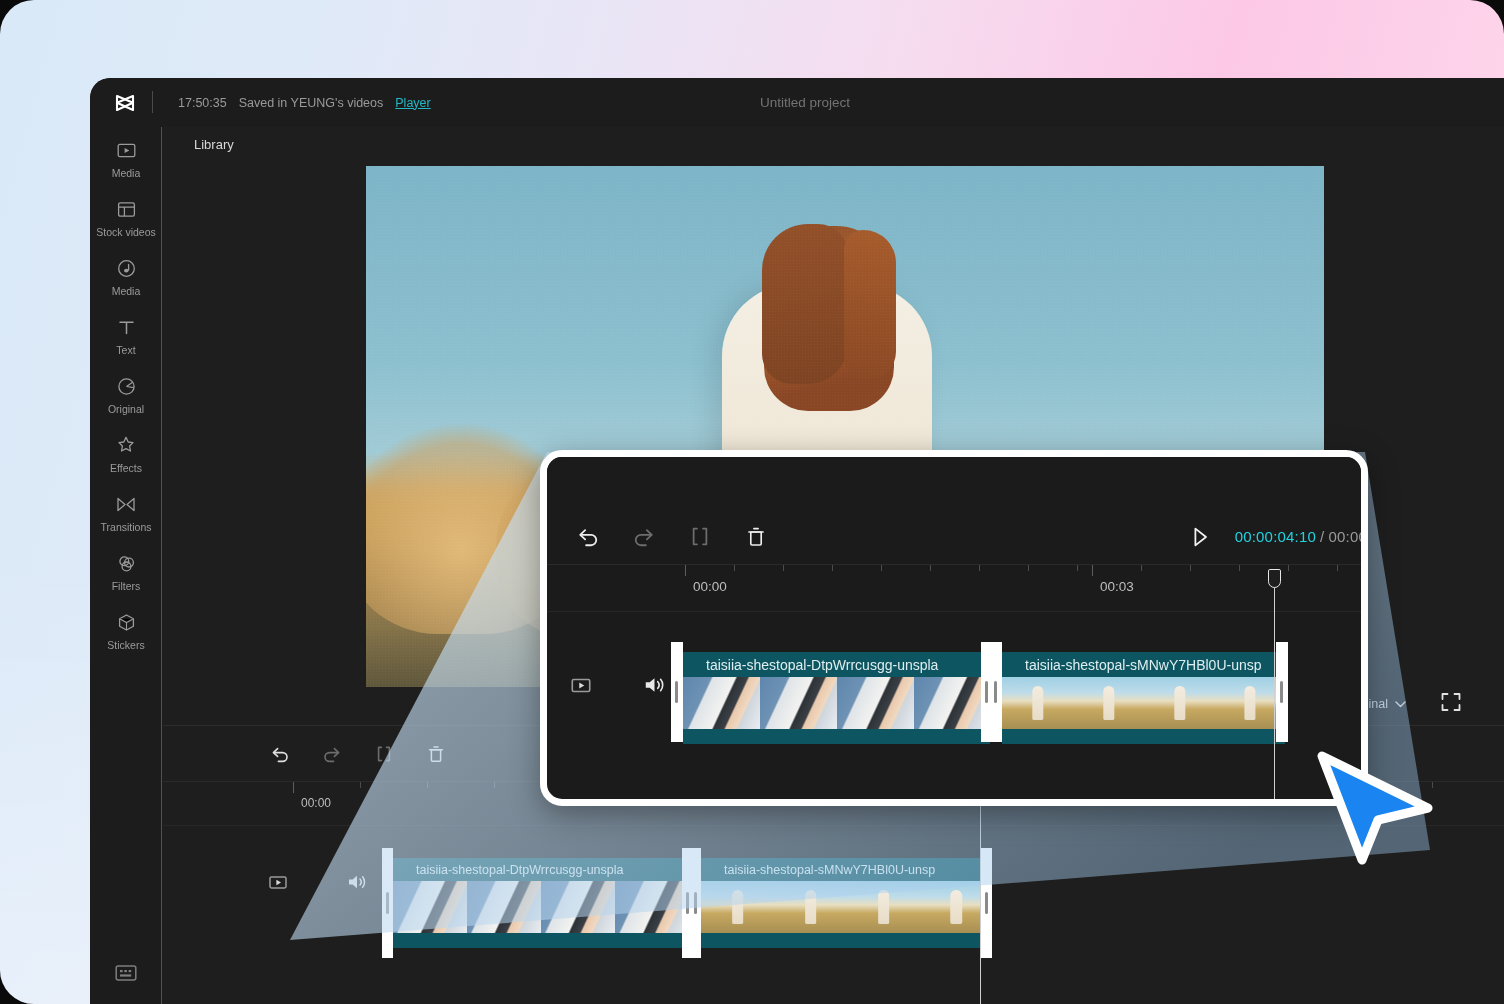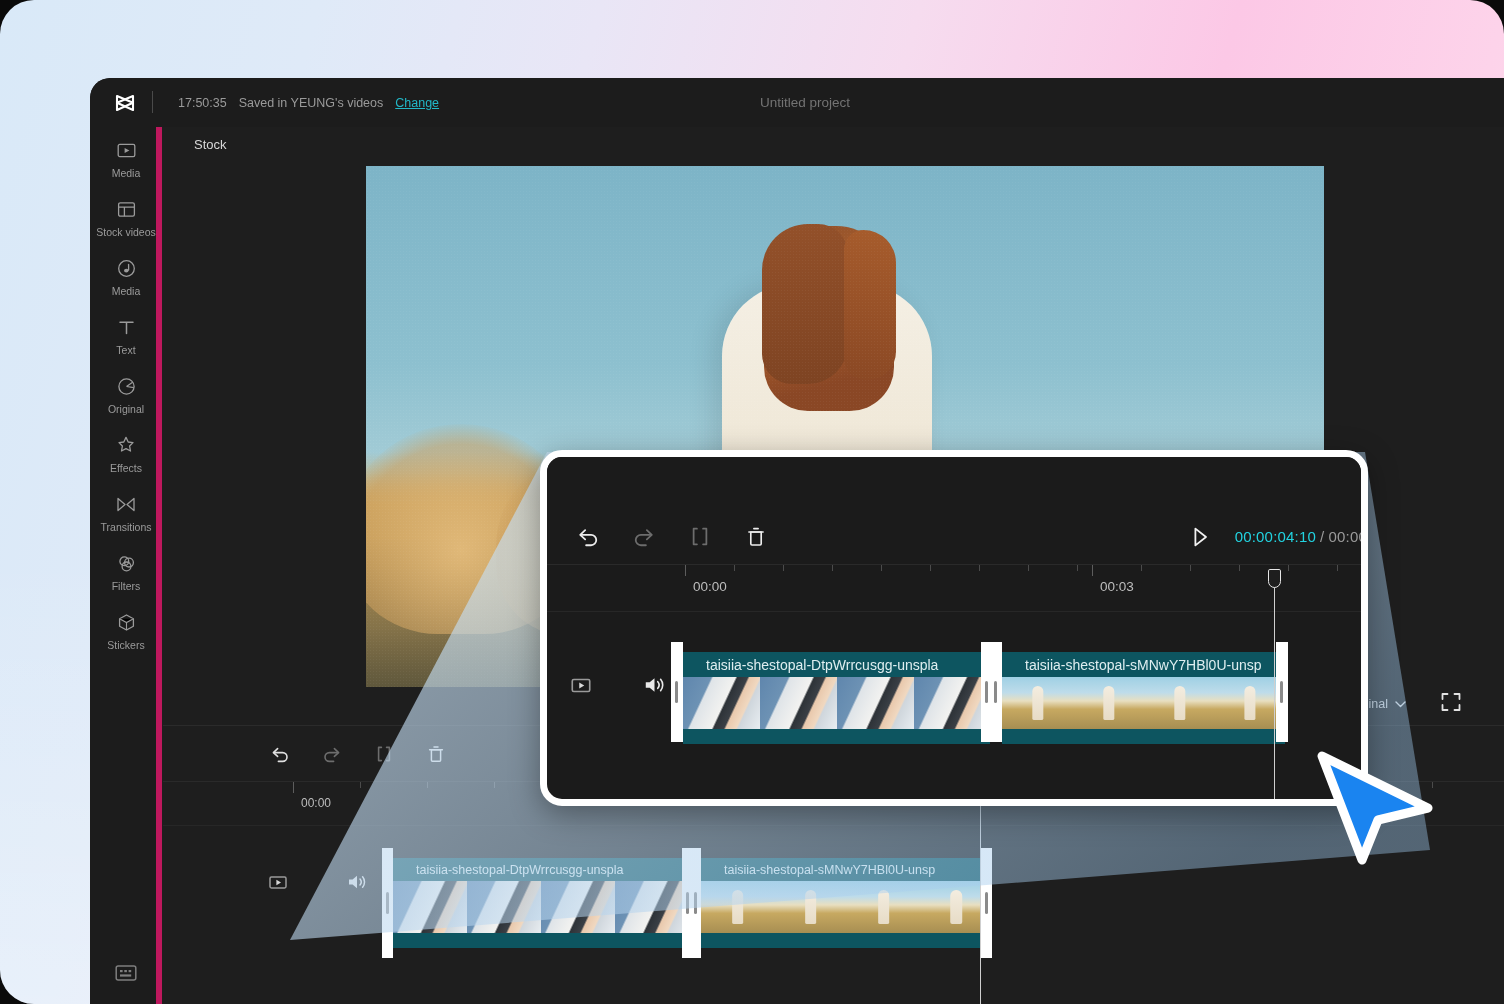--- a/index.html
+++ b/index.html
@@ -300,7 +300,7 @@
     <div class="tb-meta">
       <span>17:50:35</span>
       <span>Saved in YEUNG's videos</span>
-      <span class="tb-change">Change</span>
+      <span class="tb-change">Player</span>
     </div>
     <div class="tb-title">Untitled project</div>
   </div>

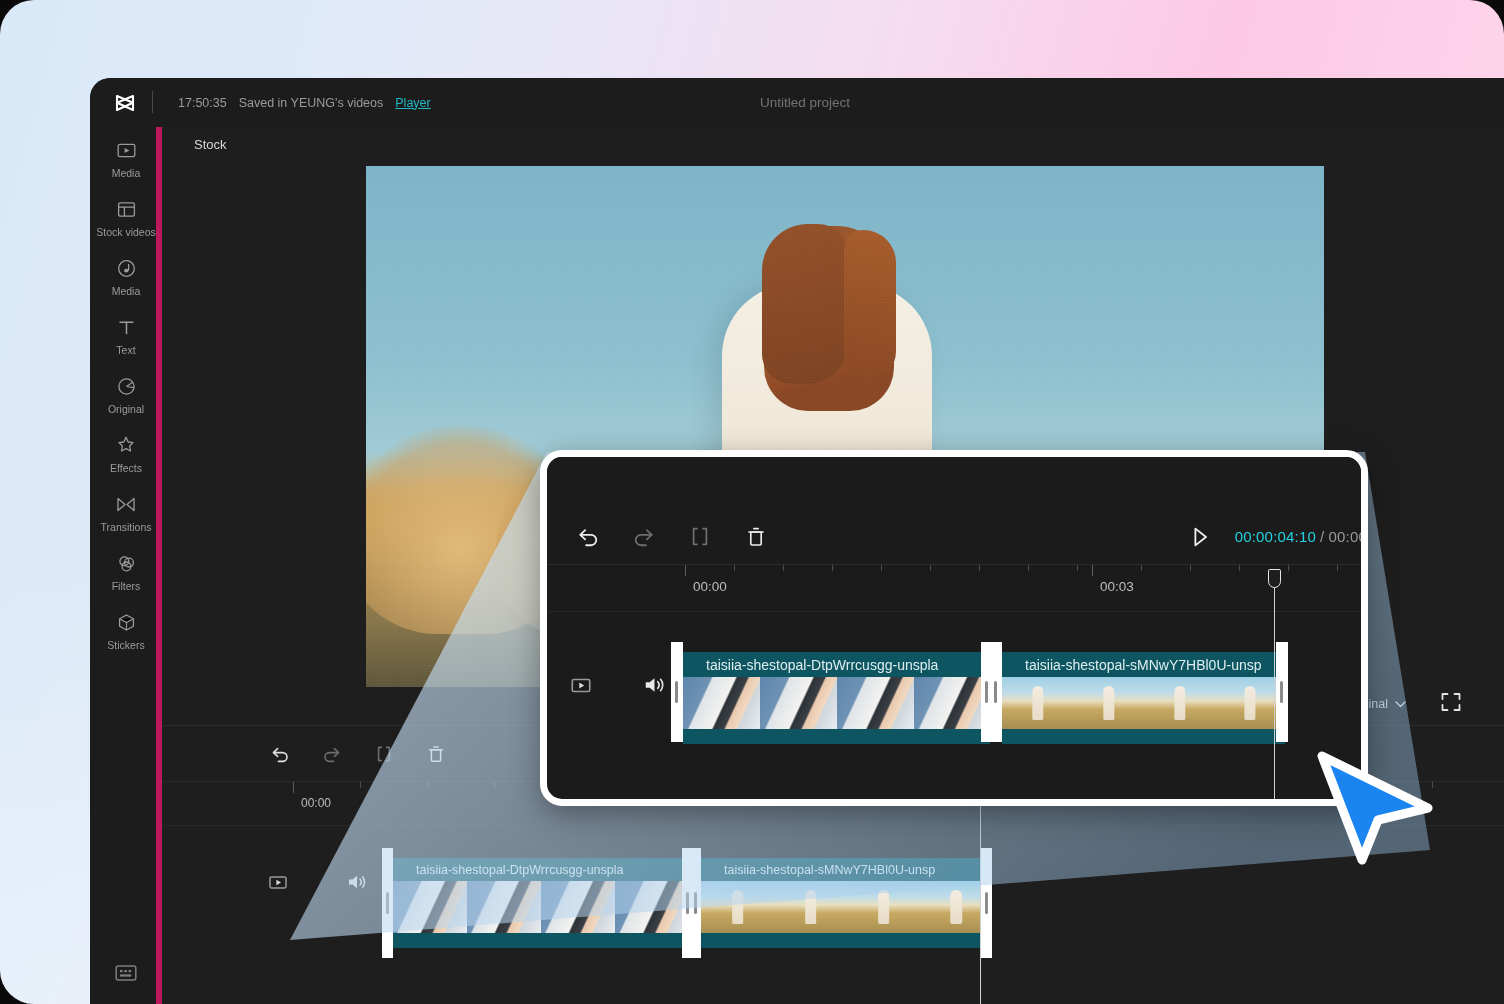--- a/index.html
+++ b/index.html
@@ -411,7 +411,7 @@
   </div>
 
   <div id="player-area"></div>
-  <div id="player-label">Stock</div>
+  <div id="player-label">Library</div>
 
   <div id="video-stage">
     <div class="sky"></div>

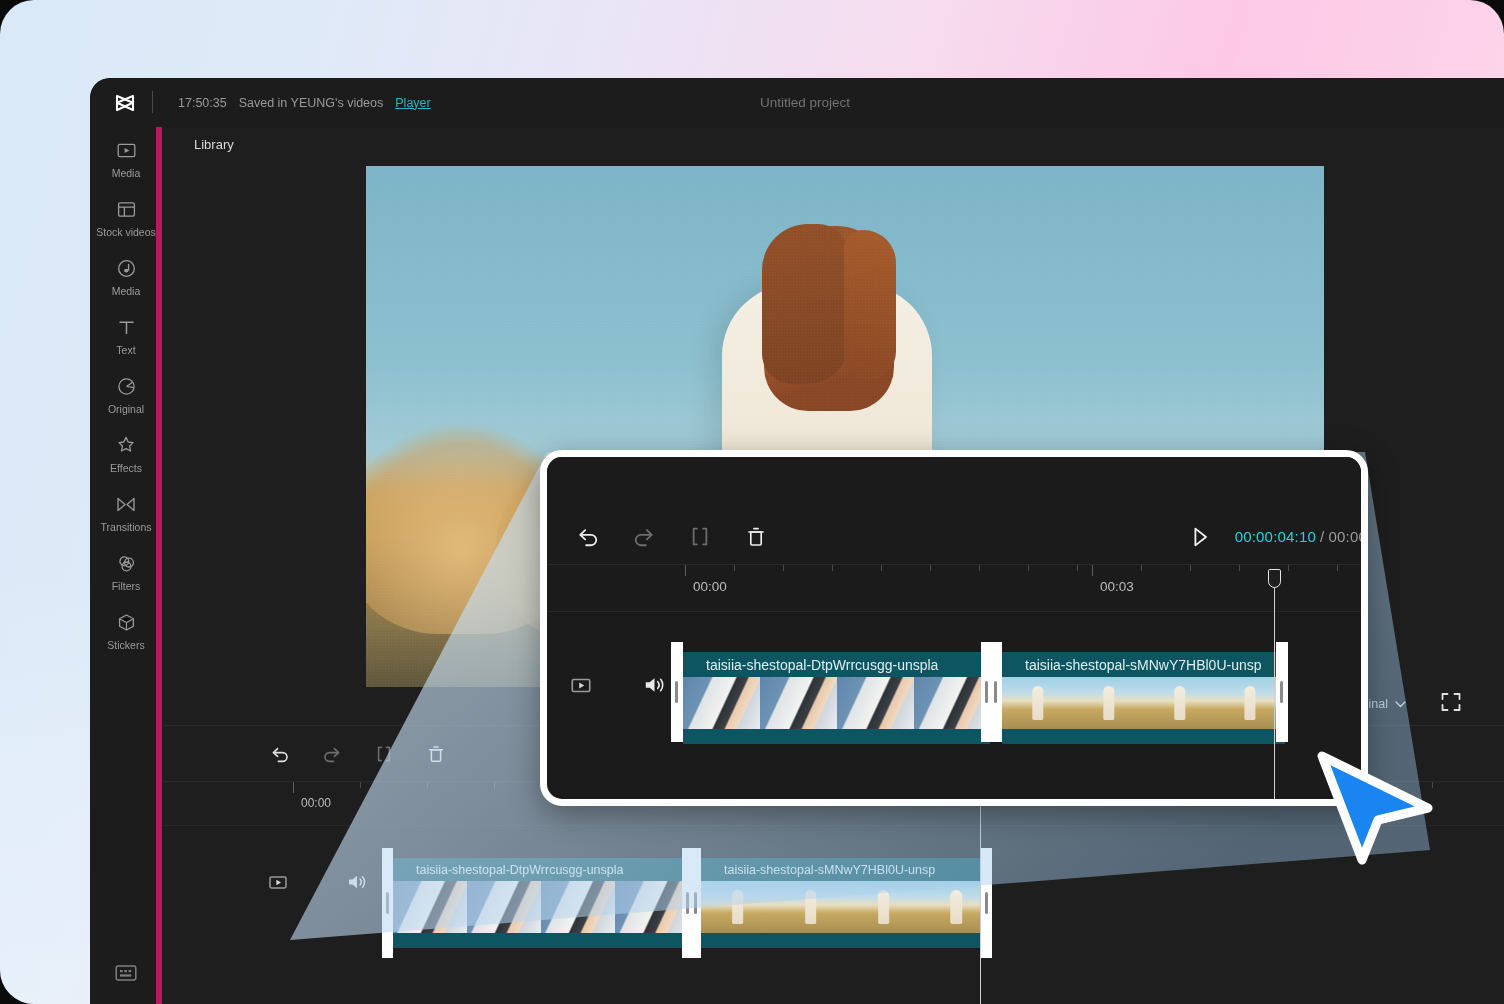--- a/index.html
+++ b/index.html
@@ -75,7 +75,7 @@
   #sidebar {
     position: absolute; left: 0; top: 49px; width: 72px; height: 877px;
     background: #1c1c1c;
-    border-right: 6px solid #be185d;
+    border-right: 1px solid #be185d;
   }
   .side-item {
     width: 72px; padding: 12px 2px 6px;

